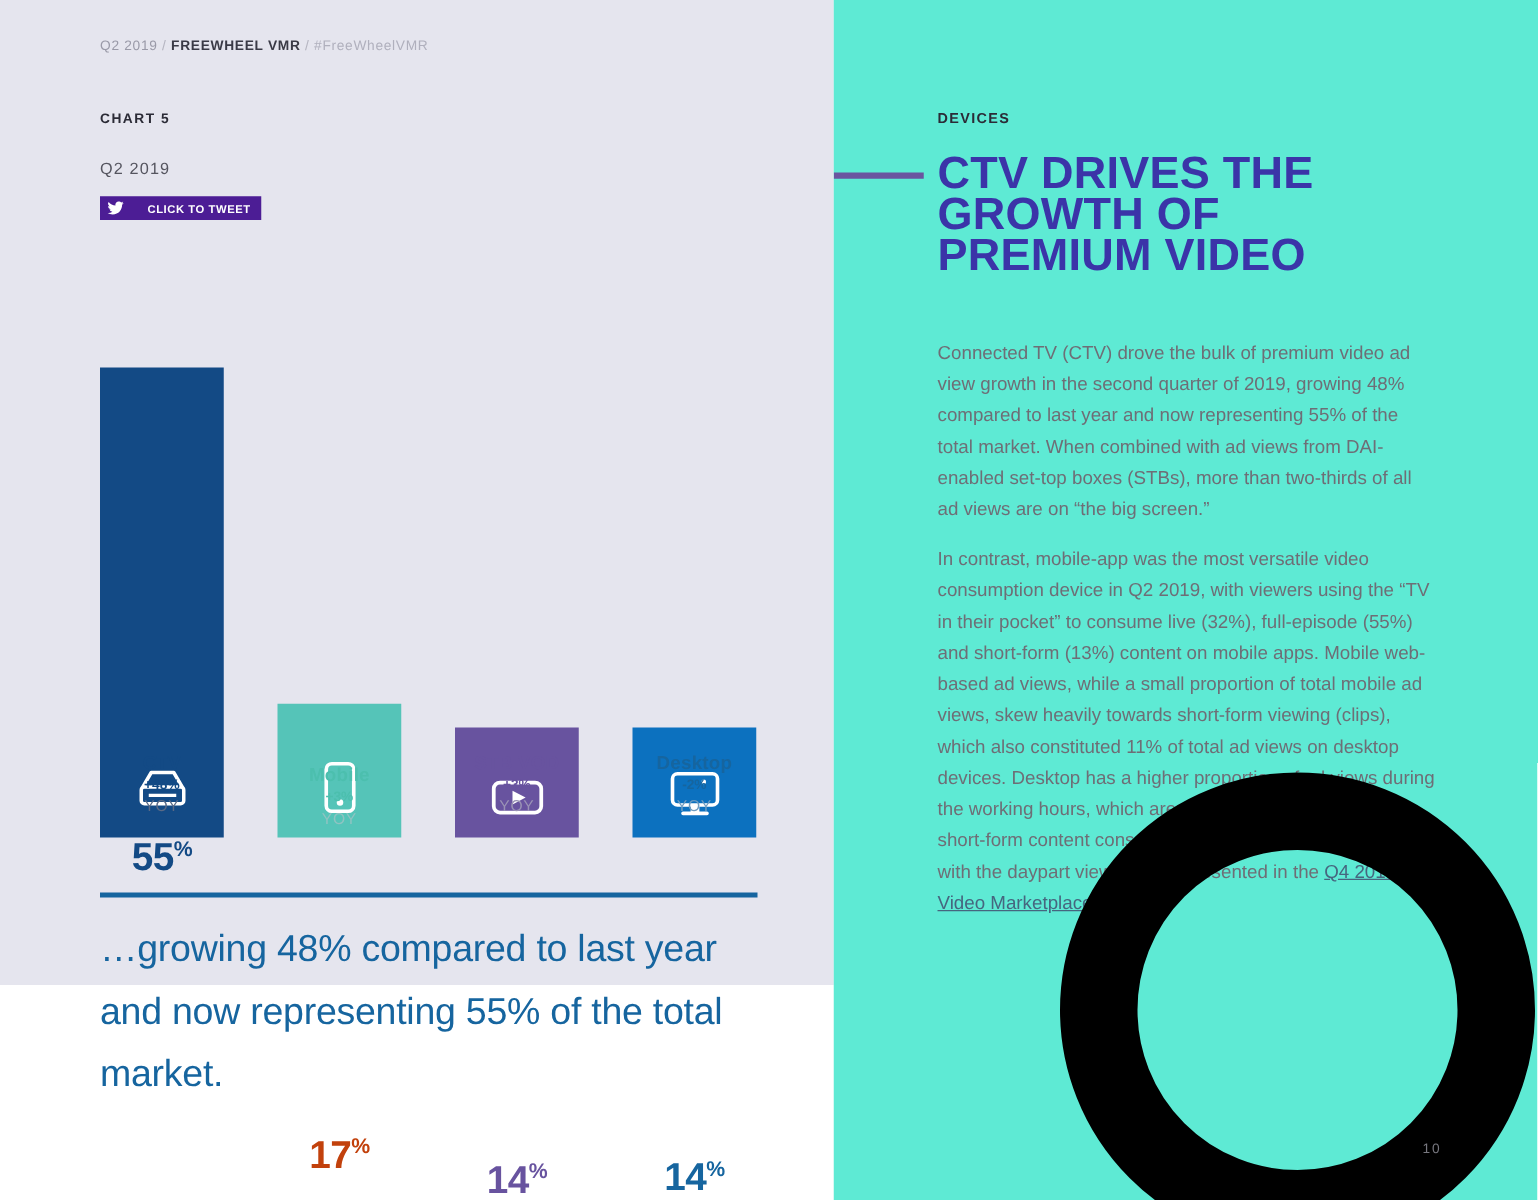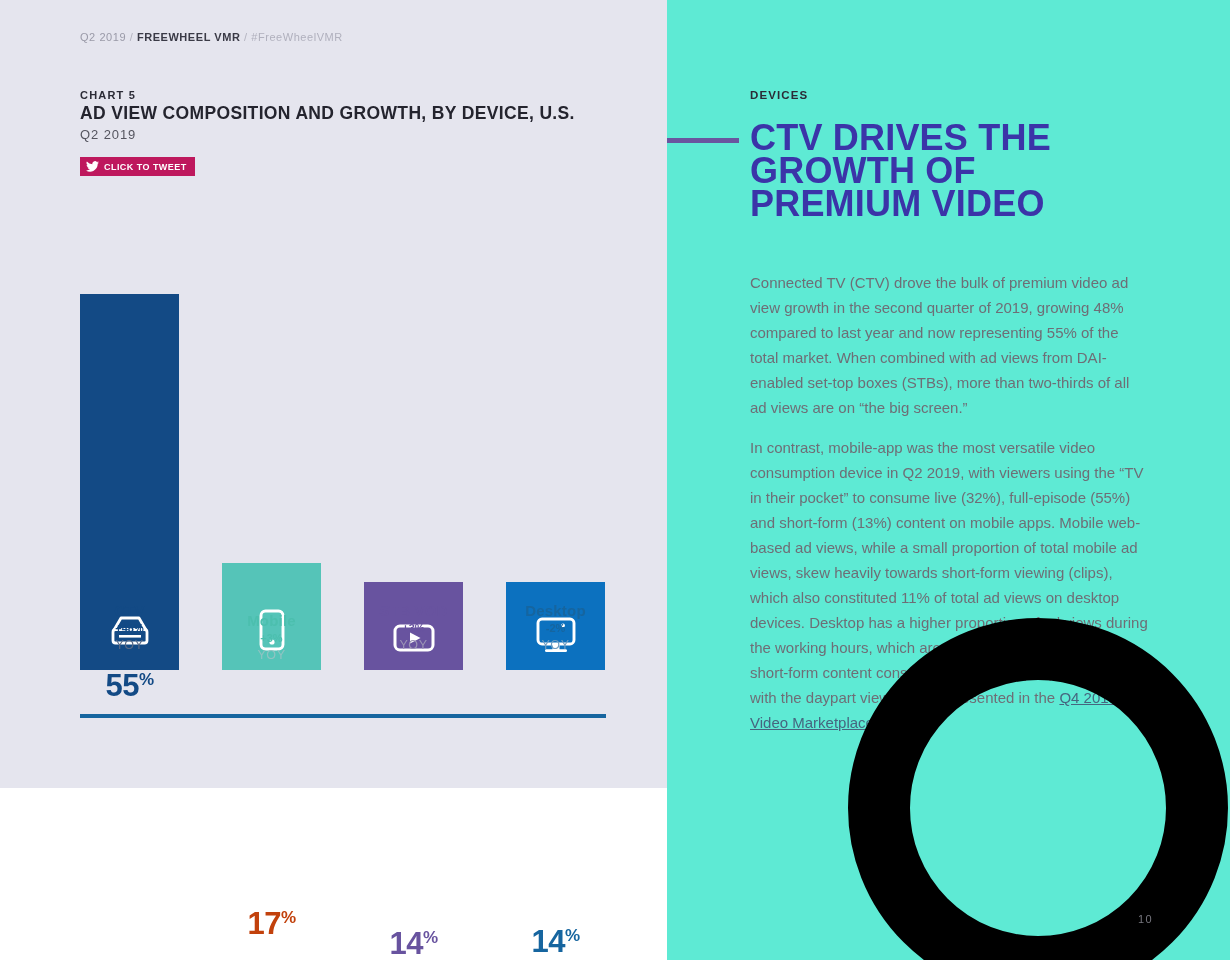--- a/index.html
+++ b/index.html
@@ -125,7 +125,6 @@
     </div>
 
     <div class="chart-no">CHART 5</div>
-    <div class="chart-title">AD VIEW COMPOSITION AND GROWTH, BY DEVICE, U.S.</div>
     <div class="chart-sub">Q2 2019</div>
 
     <div class="tweet-btn">

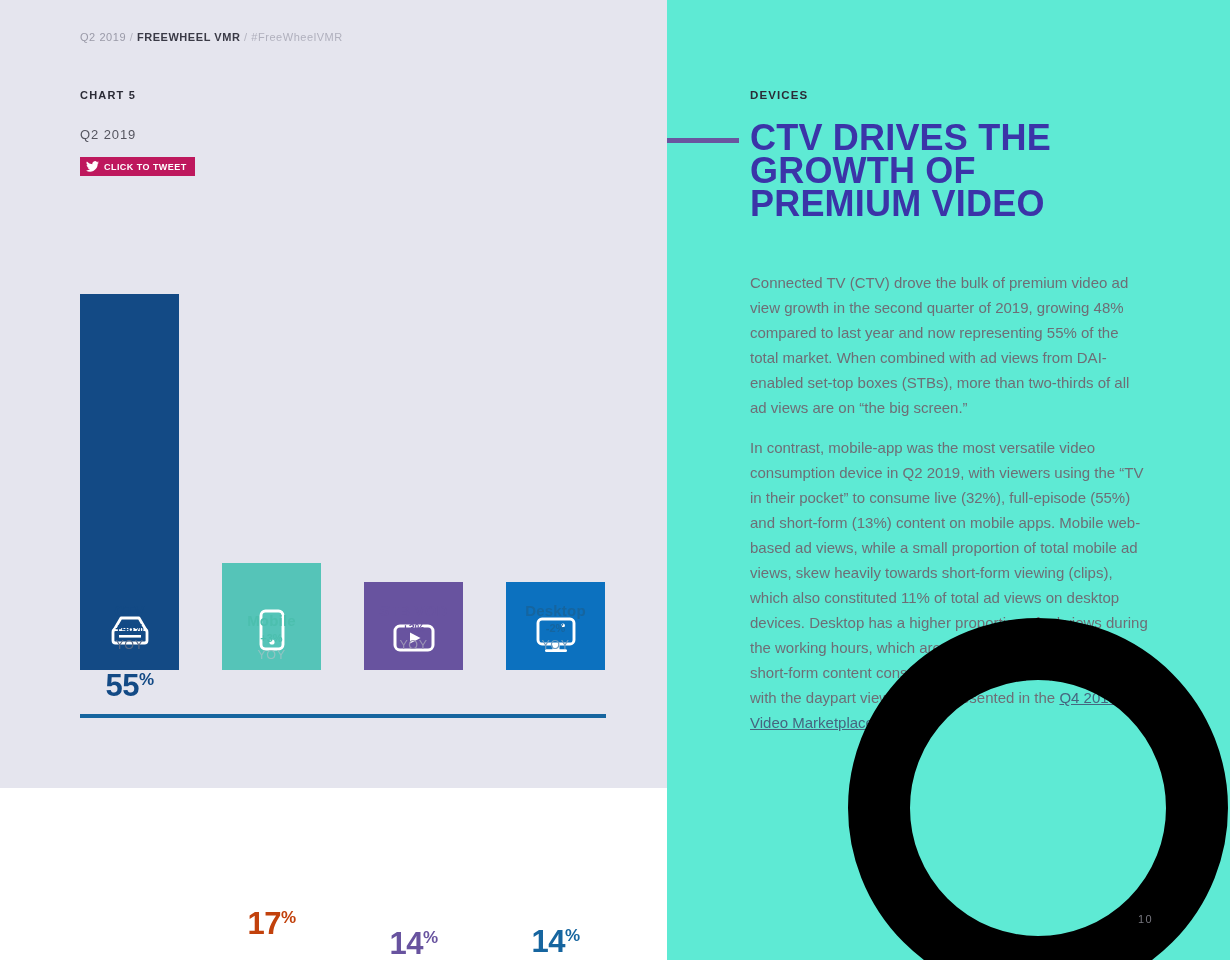--- a/index.html
+++ b/index.html
@@ -42,8 +42,8 @@
   .tweet-btn{
     position:absolute;left:80px;top:157px;
     height:19px;padding:0 8px 0 6px;
-    background:#be185d;color:#fff;border:0;cursor:pointer;
-    display:flex;align-items:center;gap:5px;
+    background:#4c1d95;color:#fff;border:0;cursor:pointer;
+    display:flex;align-items:center;gap:19px;
     font-family:"Liberation Sans", sans-serif;
   }
   .tweet-btn .lbl{font-size:9px;font-weight:bold;letter-spacing:.45px;}

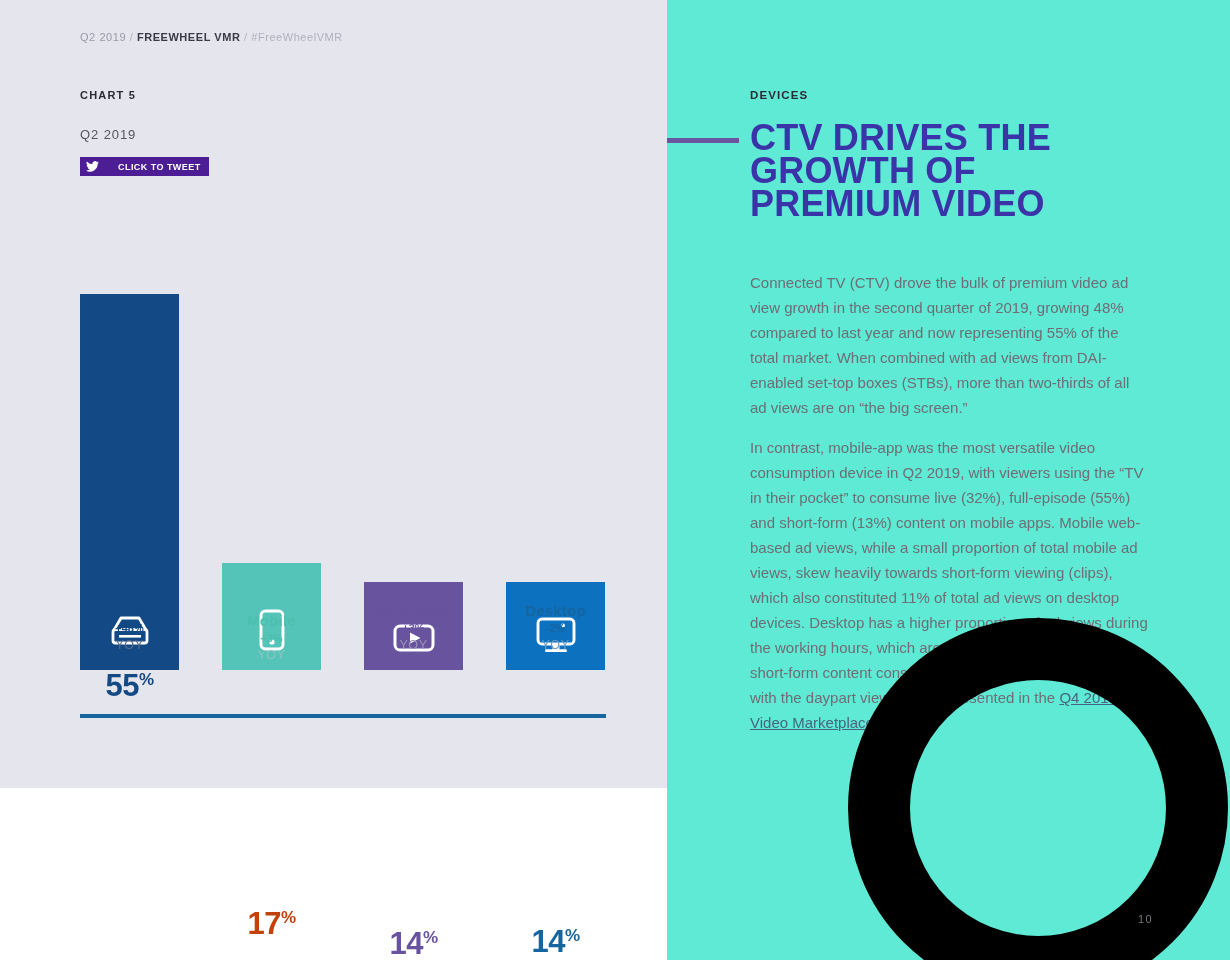--- a/index.html
+++ b/index.html
@@ -222,6 +222,7 @@
     </div>
 
     <div class="rule"></div>
+    <div class="pullquote">…growing 48% compared to last year and now representing 55% of the total market.</div>
   </div>
 
   <div class="right-panel">

